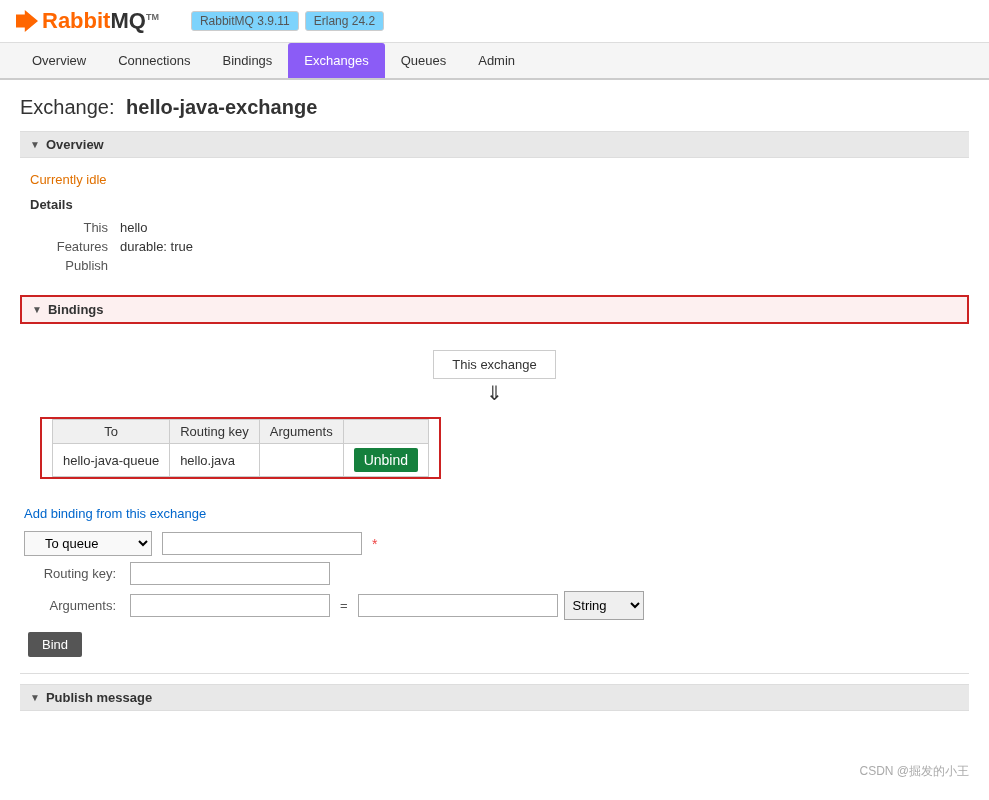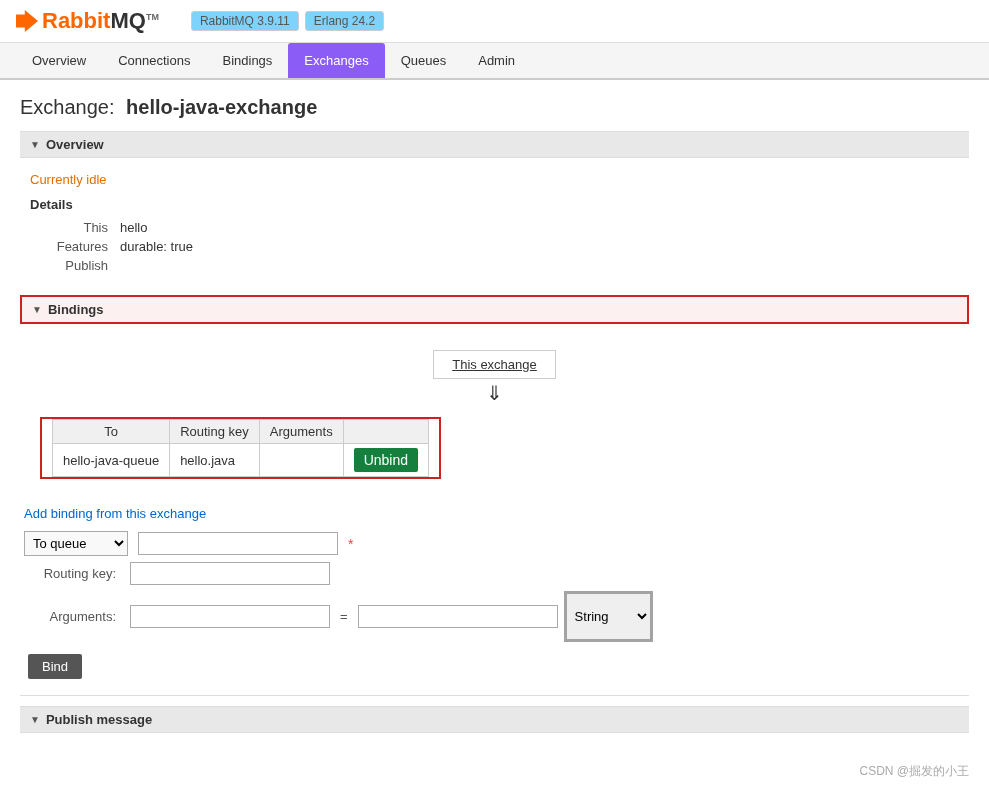--- a/index.html
+++ b/index.html
@@ -46,7 +46,7 @@
     
     #bindings-section { margin-bottom: 16px; }
     .bindings-diagram { display: flex; flex-direction: column; align-items: center; padding: 10px 0; }
-    .exchange-box { border: 1px solid #ccc; background: #fff; padding: 6px 18px; font-size: 13px; color: #333; text-decoration: underline; }
+    .exchange-box { border: 1px solid #ccc; background: #fff; padding: 6px 18px; font-size: 13px; color: #333; }
     .arrow-down { font-size: 20px; color: #333; padding: 2px 0; }
 
     .bindings-table { width: auto; border-collapse: collapse; margin: 0 10px; }

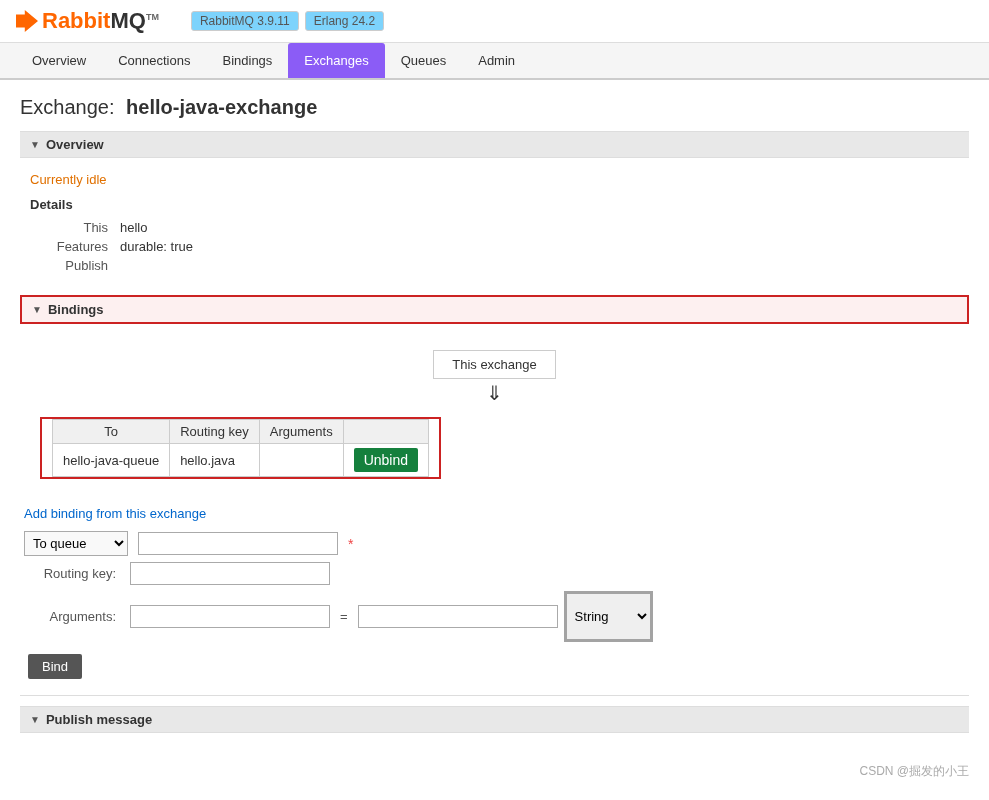--- a/index.html
+++ b/index.html
@@ -60,7 +60,7 @@
     .form-row { display: flex; align-items: center; margin-bottom: 6px; gap: 6px; }
     .form-label { width: 100px; text-align: right; padding-right: 8px; color: #555; font-size: 13px; }
     .form-input { border: 1px solid #aaa; padding: 3px 6px; font-size: 13px; width: 200px; }
-    .form-select { border: 1px solid #aaa; padding: 3px 4px; font-size: 13px; background: #f9f9f9; }
+    .form-select { border: 1px solid #aaa; padding: 3px 16px; font-size: 13px; background: #f9f9f9; }
     .required-star { color: #e44; font-size: 14px; margin-left: 4px; }
     .eq-sign { margin: 0 4px; color: #555; }
     .string-select { border: 3px solid #a3a3a3; padding: 14px 4px; font-size: 13px; width: 89px; }

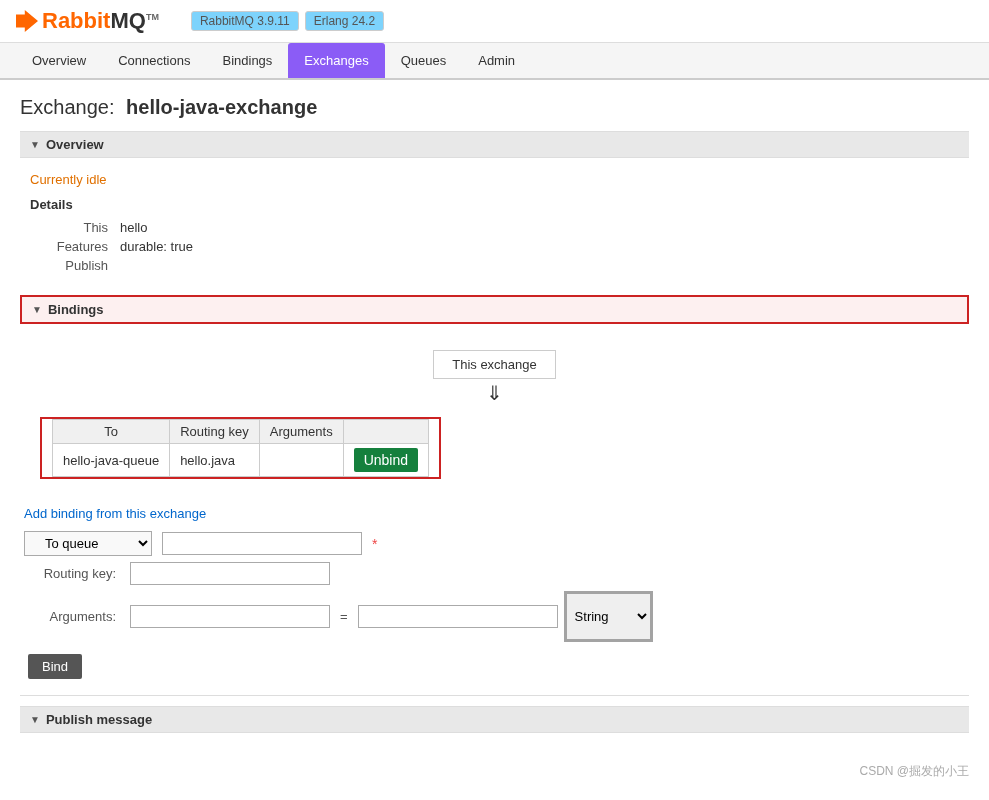--- a/index.html
+++ b/index.html
@@ -63,7 +63,7 @@
     .form-select { border: 1px solid #aaa; padding: 3px 16px; font-size: 13px; background: #f9f9f9; }
     .required-star { color: #e44; font-size: 14px; margin-left: 4px; }
     .eq-sign { margin: 0 4px; color: #555; }
-    .string-select { border: 3px solid #a3a3a3; padding: 14px 4px; font-size: 13px; width: 89px; }
+    .string-select { border: 1px solid #a3a3a3; padding: 5px 4px; font-size: 13px; width: 80px; }
     .bind-btn { background: #555; color: #fff; border: none; padding: 5px 14px; cursor: pointer; font-size: 13px; border-radius: 2px; margin-top: 6px; margin-left: 4px; }
 
     

